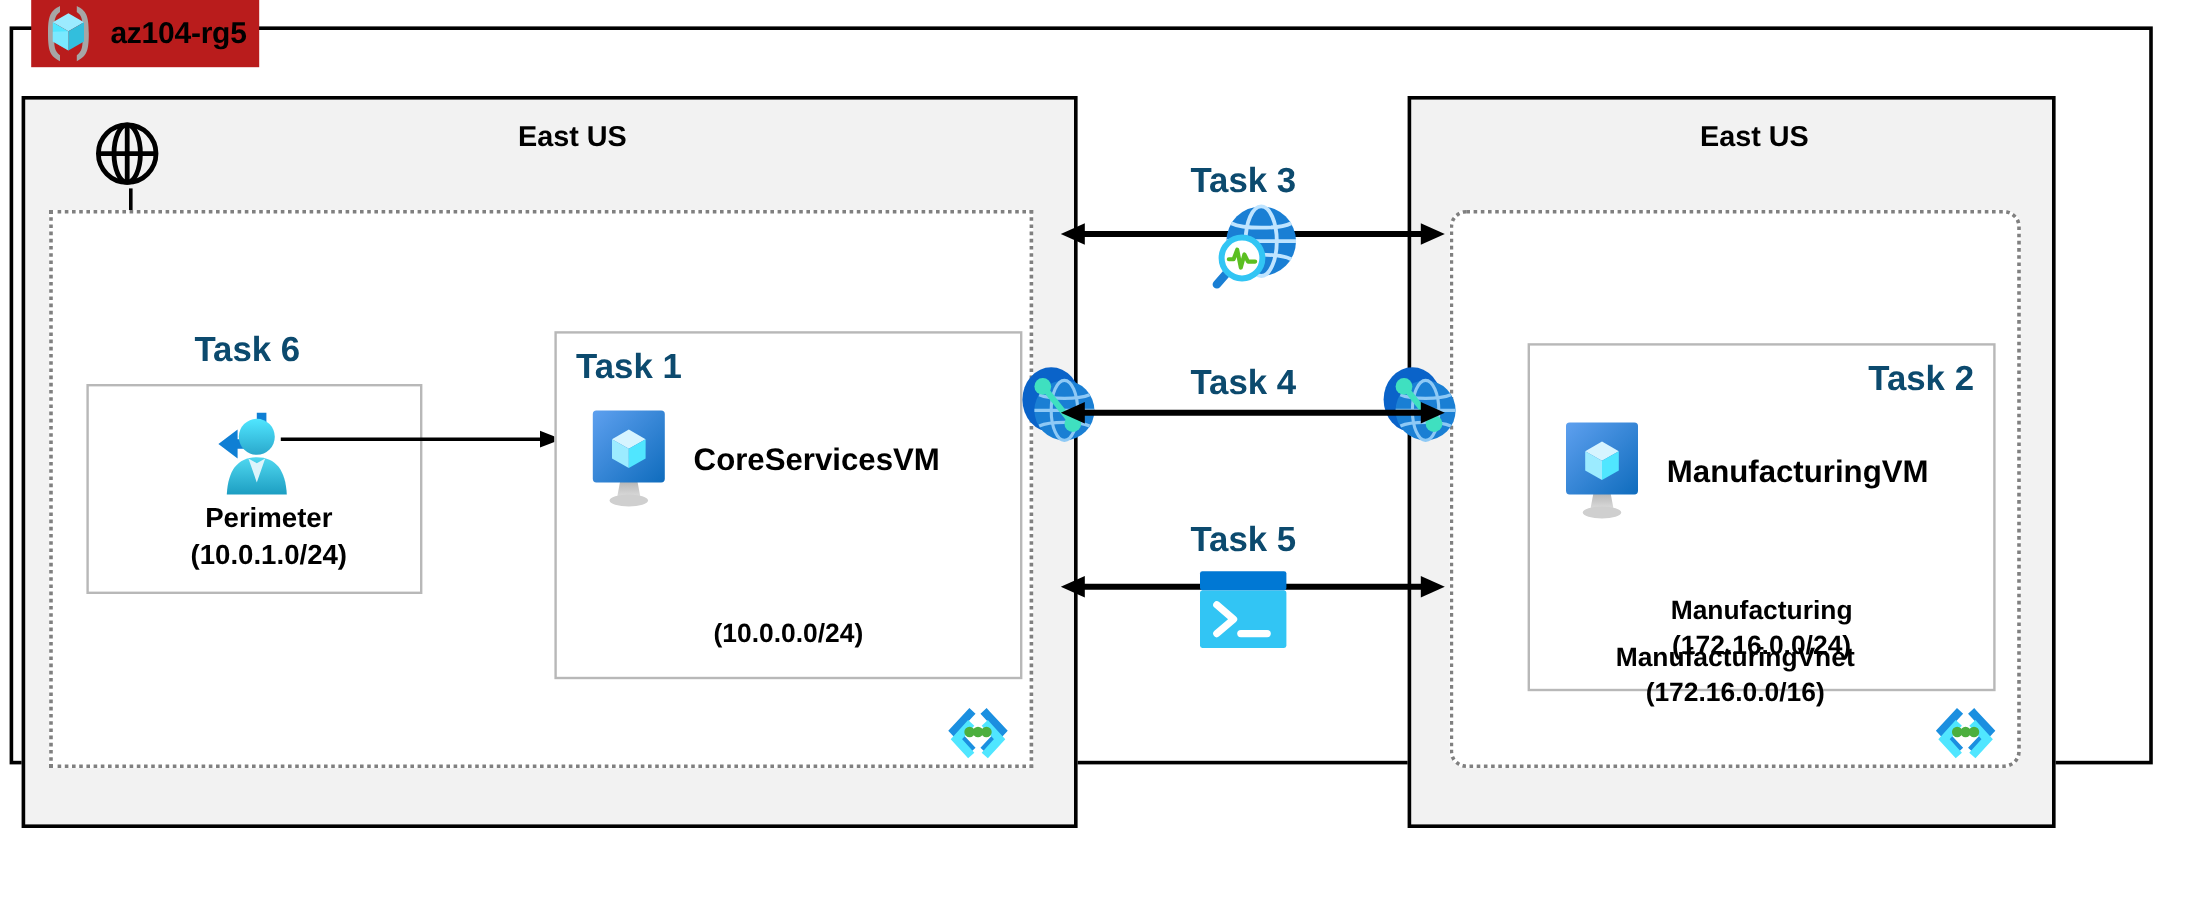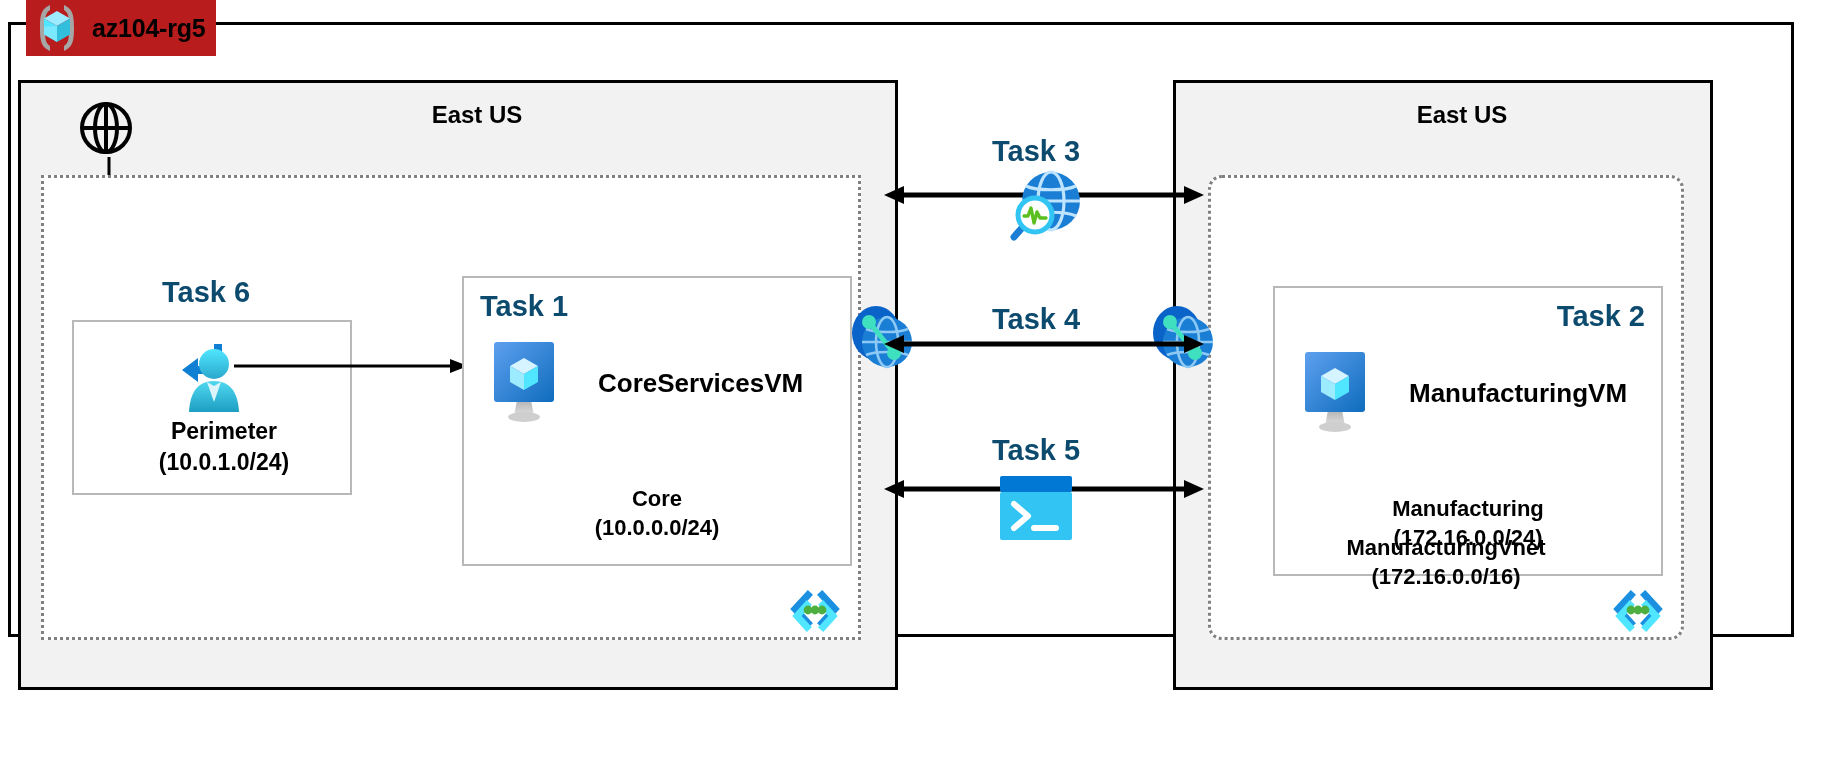--- a/index.html
+++ b/index.html
@@ -143,7 +143,6 @@
     font-weight: bold;
     color: #000000;
     white-space: nowrap;
-    margin-left: 20px;
   }
 
   

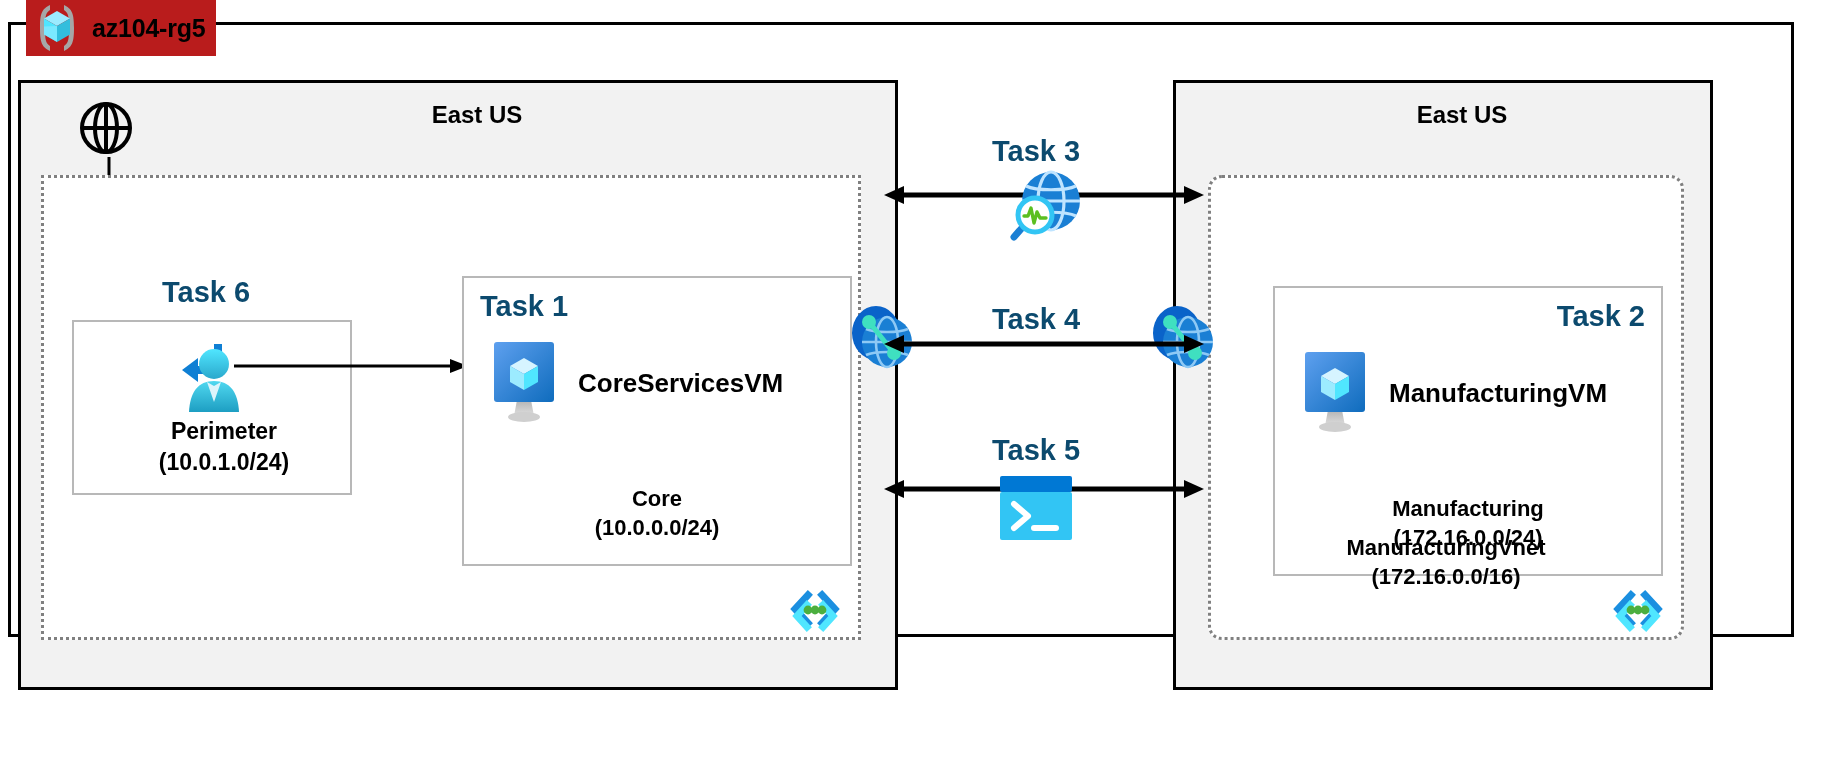--- a/index.html
+++ b/index.html
@@ -281,7 +281,6 @@
         </div>
 
         <div class="subnet-footer" style="bottom:22px;">
-          <div>Core</div>
           <div>(10.0.0.0/24)</div>
         </div>
       </div>

